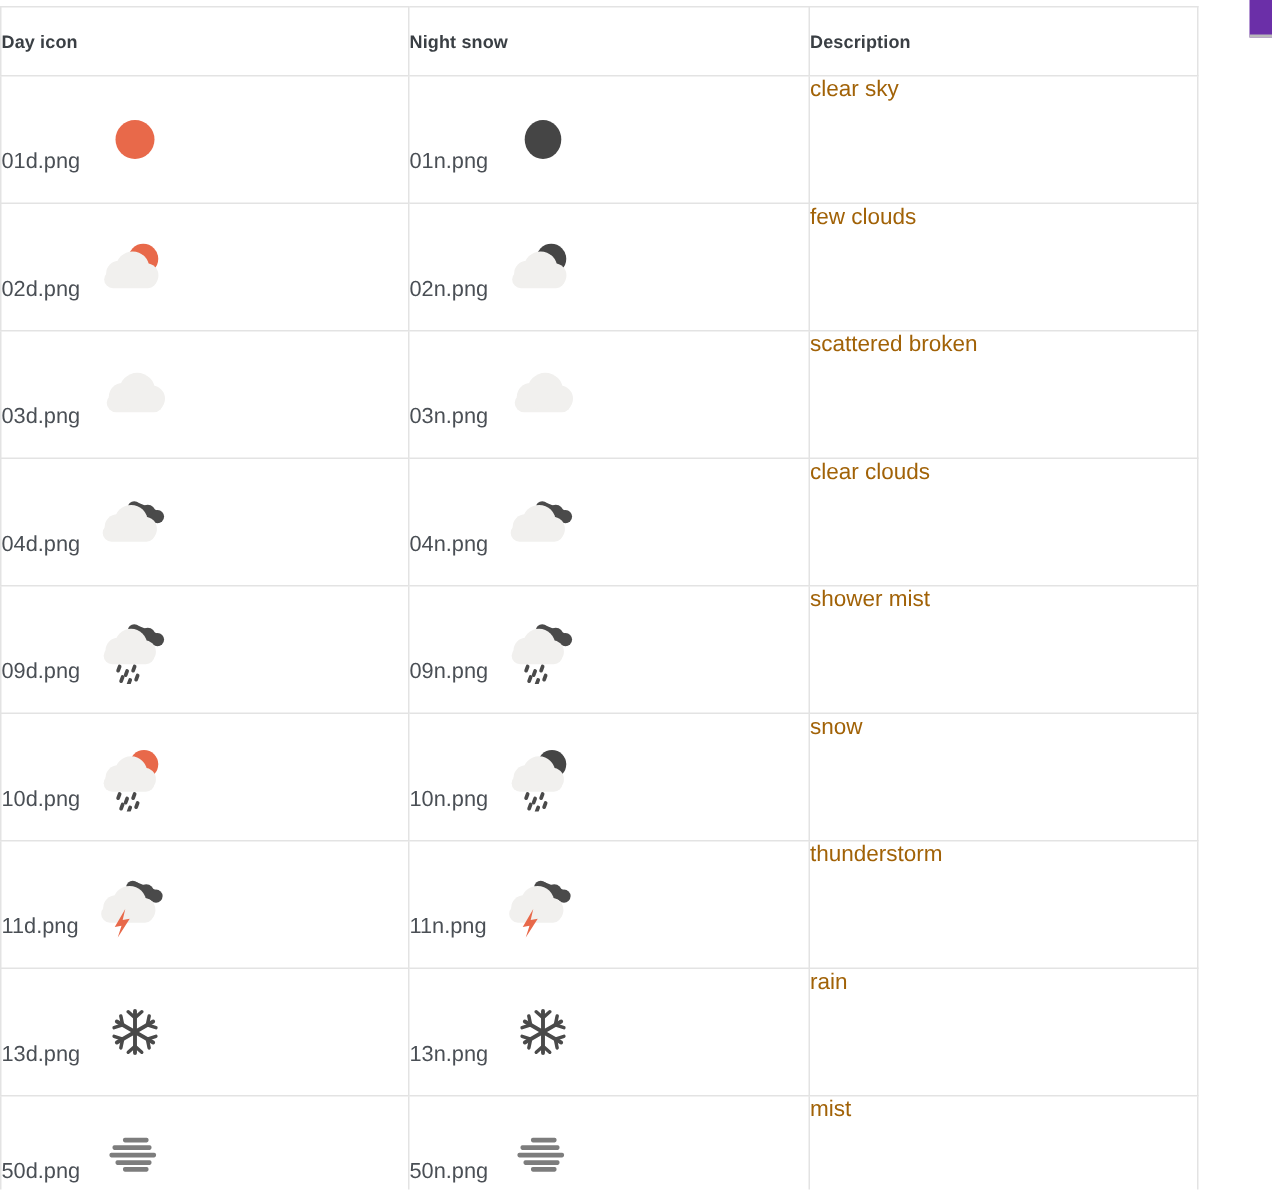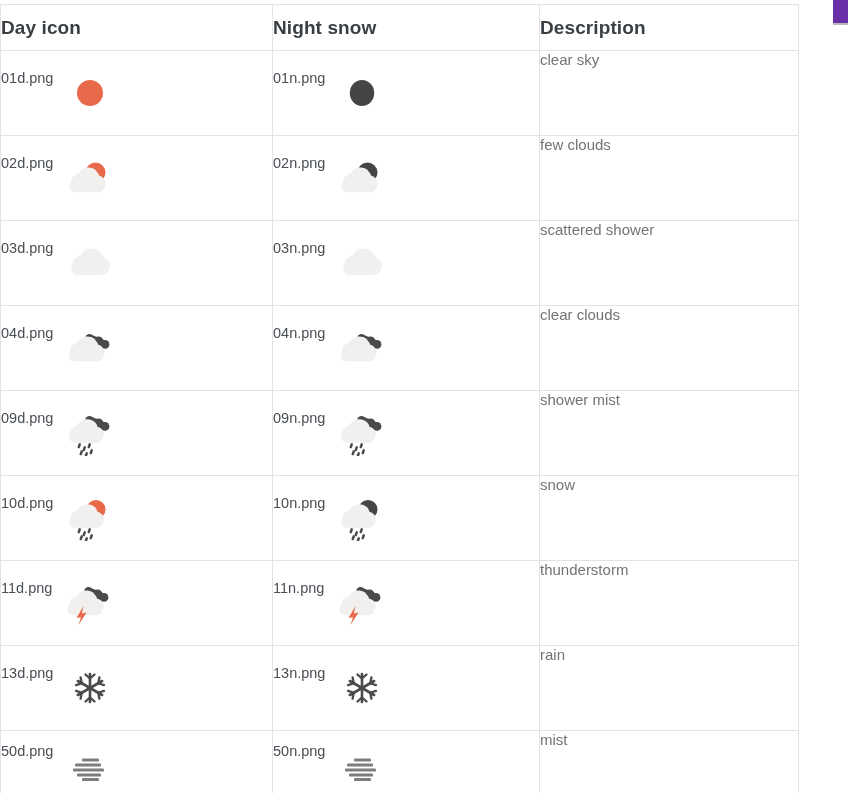--- a/index.html
+++ b/index.html
@@ -60,7 +60,7 @@
     height: 45px;
     text-align: left;
     vertical-align: middle;
-    font-size: 19px;
+    font-size: 12px;
     font-weight: bold;
     color: #3a3f44;
     padding-left: 14px;

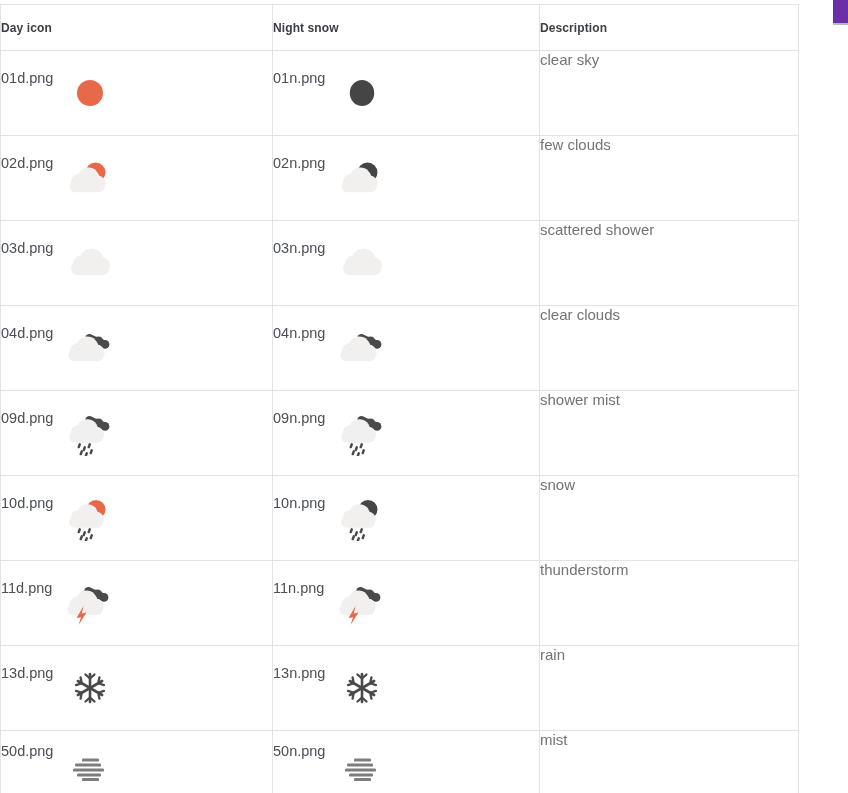--- a/index.html
+++ b/index.html
@@ -102,7 +102,7 @@
     padding-left: 10px;
     padding-top: 12px;
     font-size: 15px;
-    color: #737373;
+    color: #a16207;
   }
 
   tbody tr:last-child td { height: 70px; }

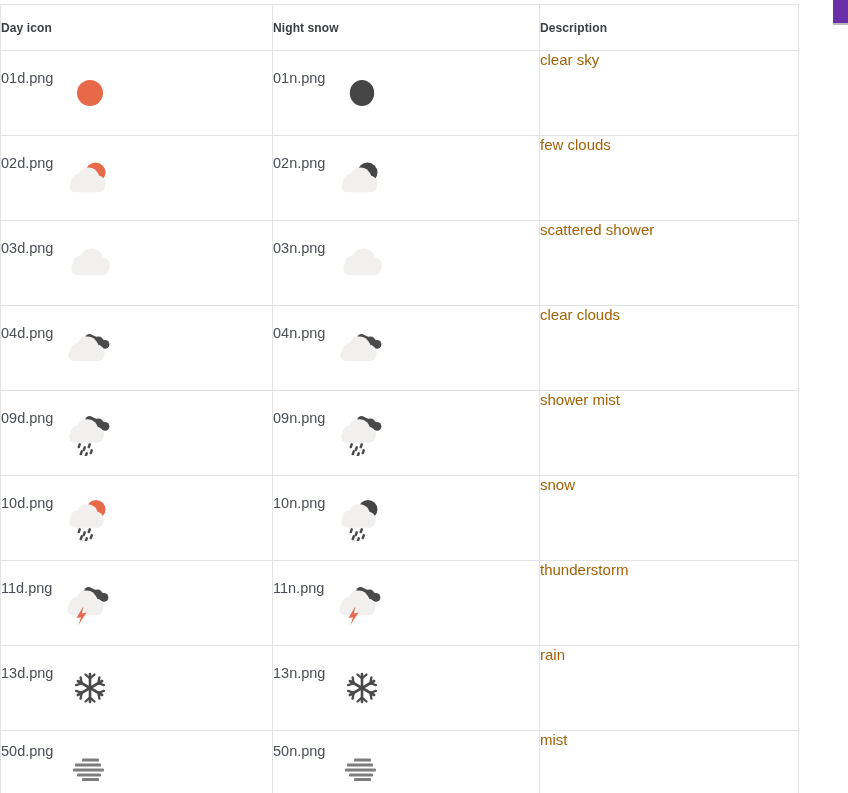--- a/index.html
+++ b/index.html
@@ -80,7 +80,7 @@
 
   .icon-row {
     display: flex;
-    align-items: flex-start;
+    align-items: flex-end;
     gap: 14px;
   }
 

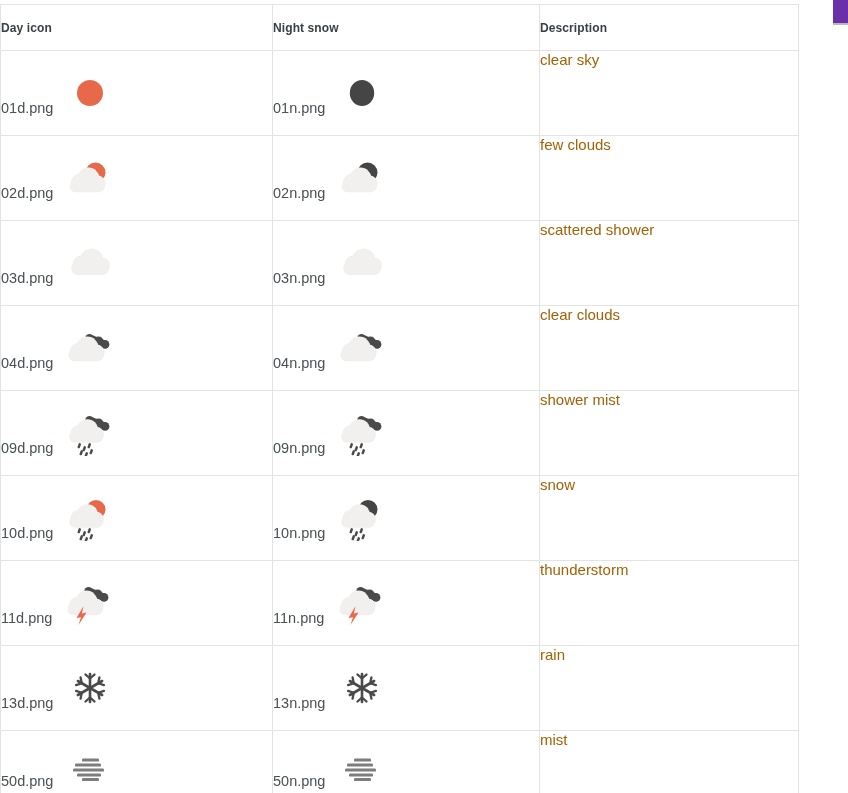--- a/index.html
+++ b/index.html
@@ -220,7 +220,7 @@
                 </span>
               </div>
             </td>
-            <td class="cell-desc">scattered shower</td>
+            <td class="cell-desc">scattered broken</td>
           </tr>
           <tr>
             <td class="cell-icon">

